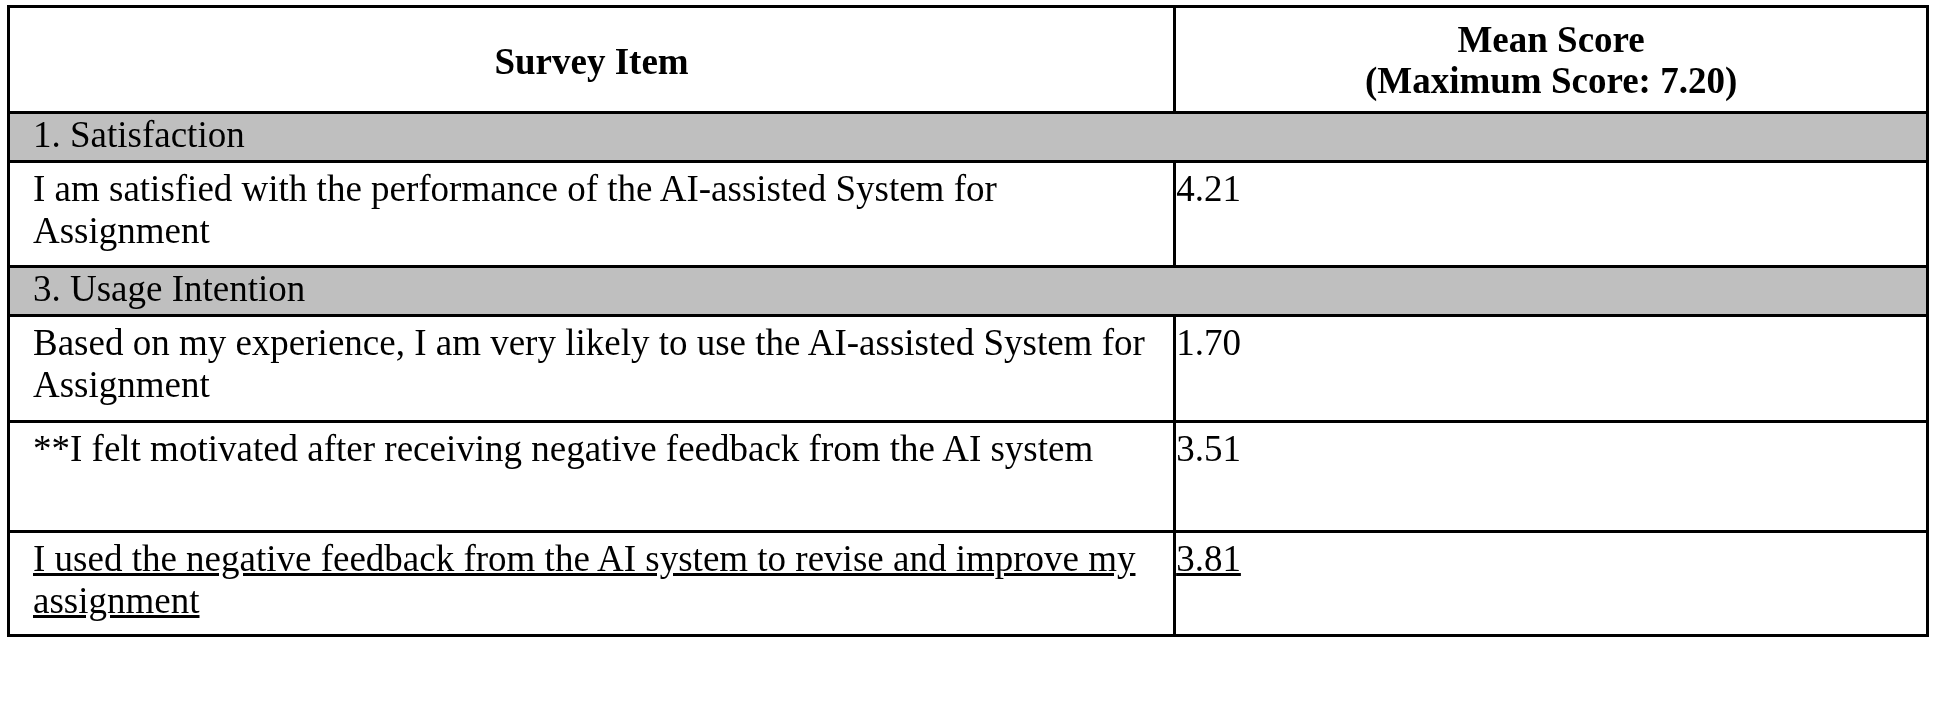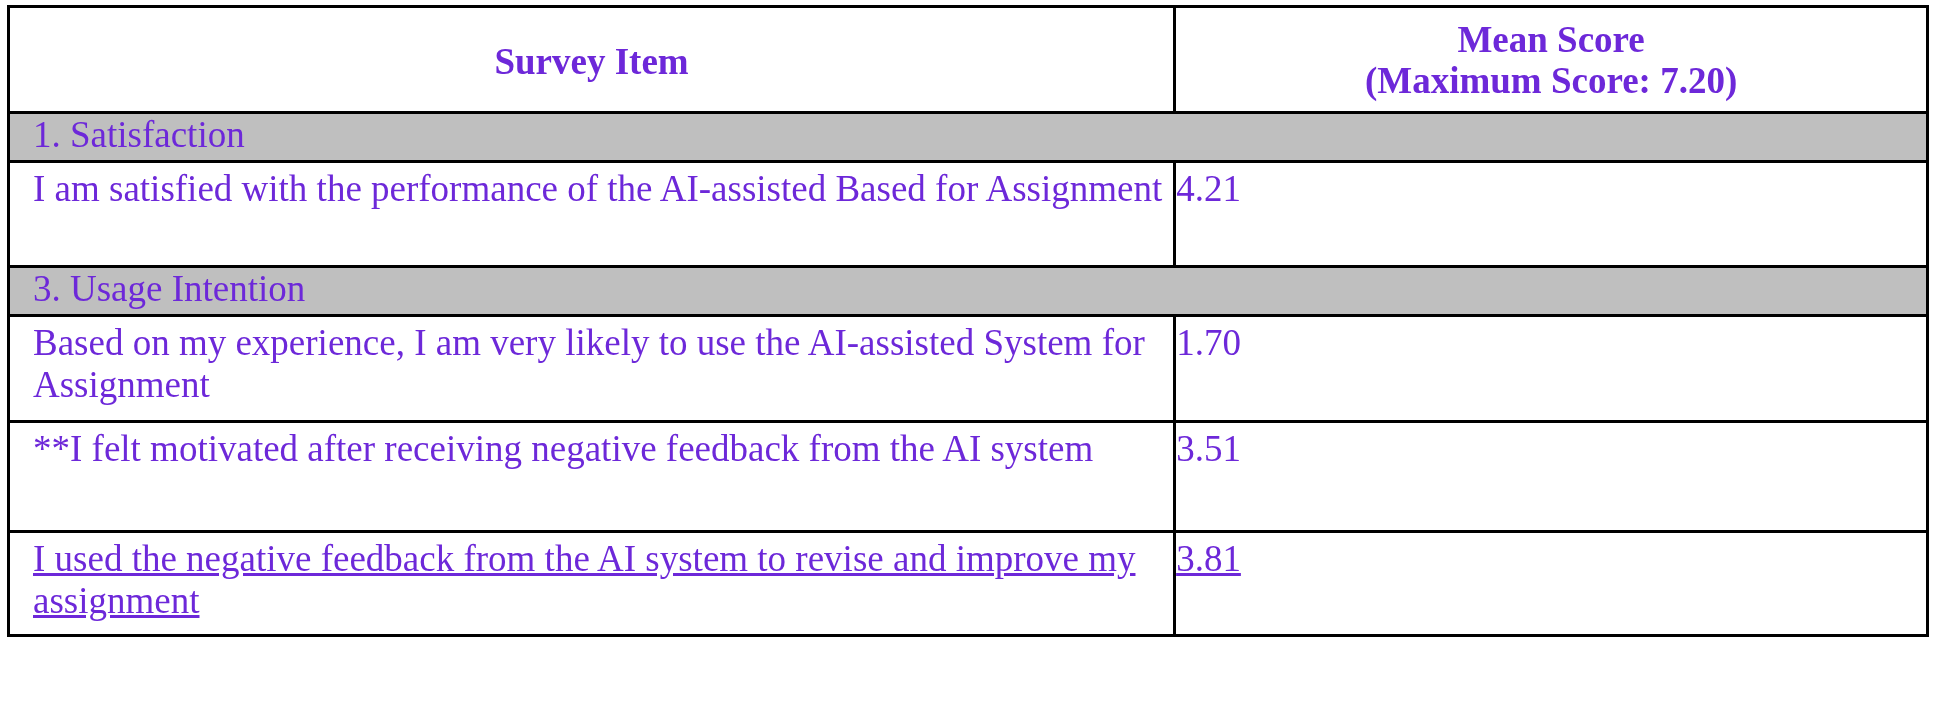--- a/index.html
+++ b/index.html
@@ -19,7 +19,7 @@
       border-collapse: collapse;
       width: 1922px;
       font-family: "Liberation Serif", "DejaVu Serif", serif;
-      color: #6d28d9;
+      color: #000000;
       font-size: 37px;
       line-height: 42px;
     }

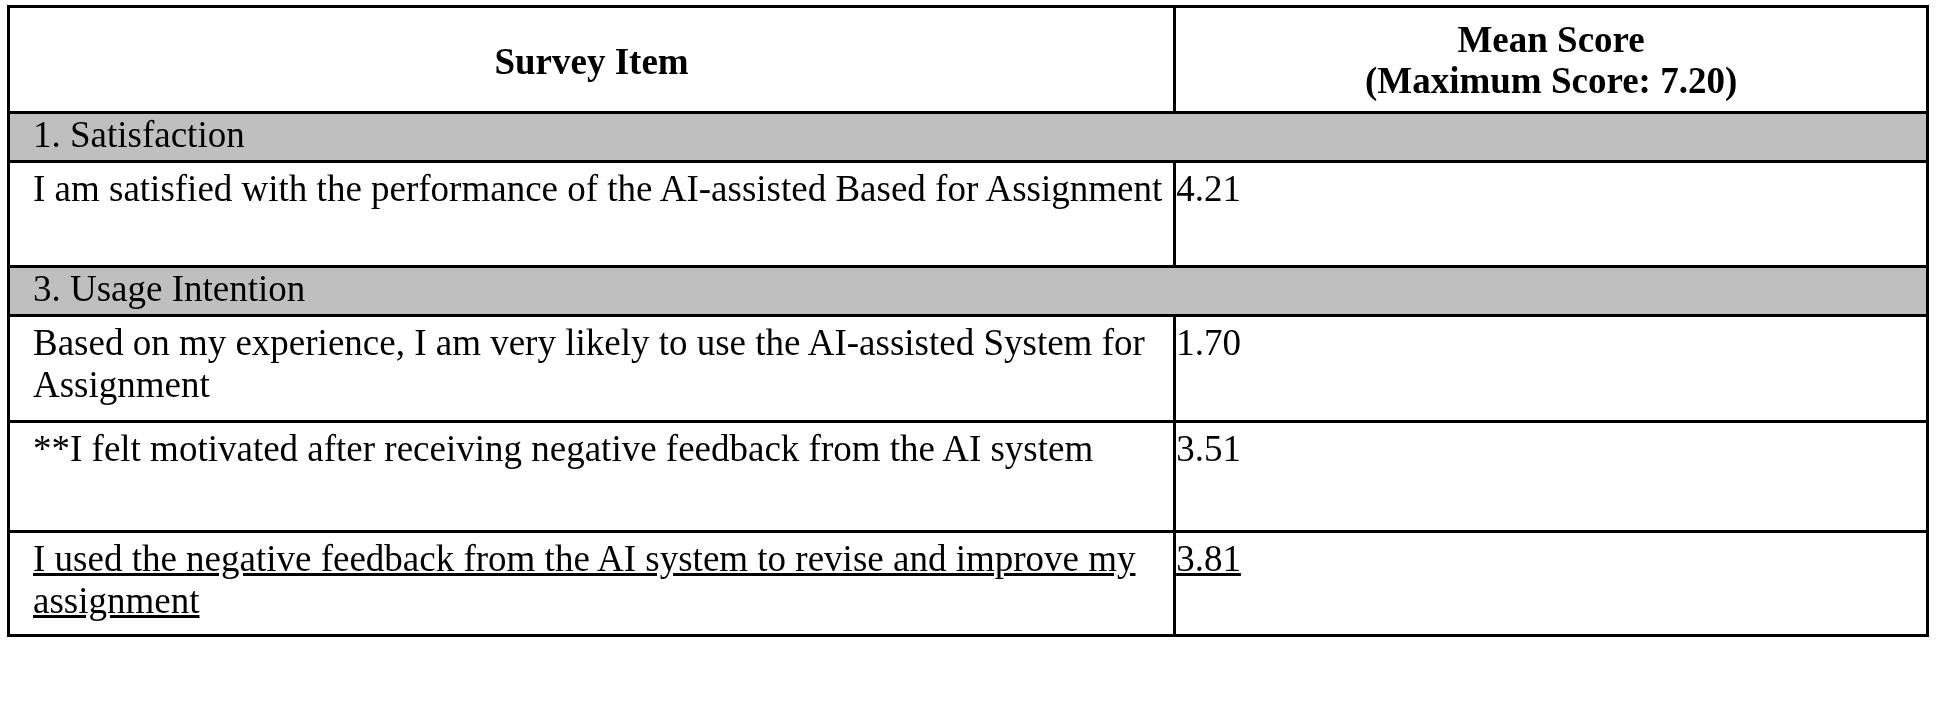--- a/index.html
+++ b/index.html
@@ -81,7 +81,7 @@
       <td colspan="2">1. Satisfaction</td>
     </tr>
     <tr class="item r1">
-      <td class="item-text">I am satisfied with the performance of the AI-assisted Based for Assignment</td>
+      <td class="item-text">I am satisfied with the performance of the AI-assisted System for Assignment</td>
       <td class="item-score">4.21</td>
     </tr>
 

